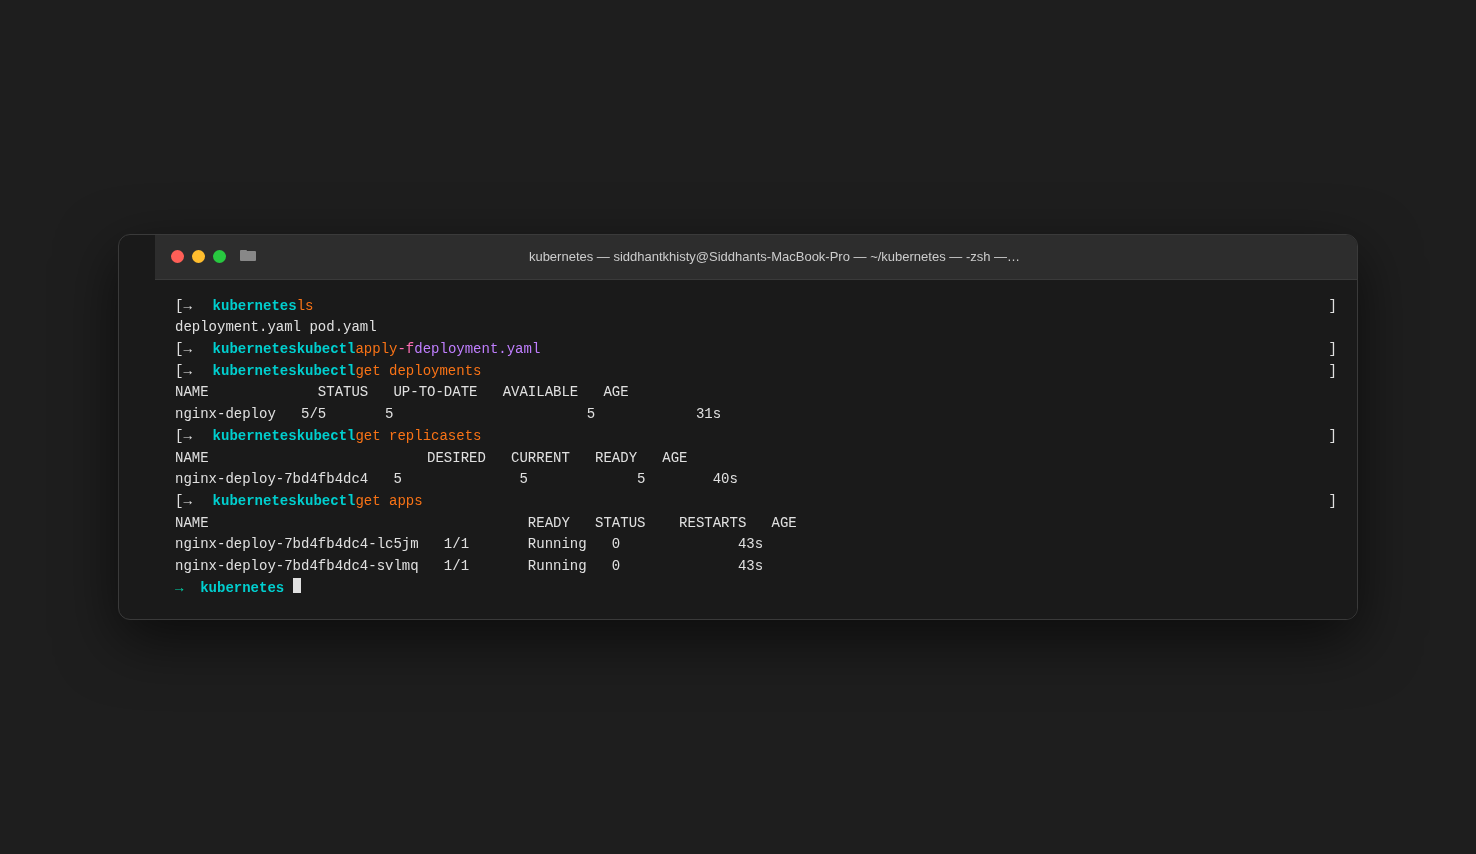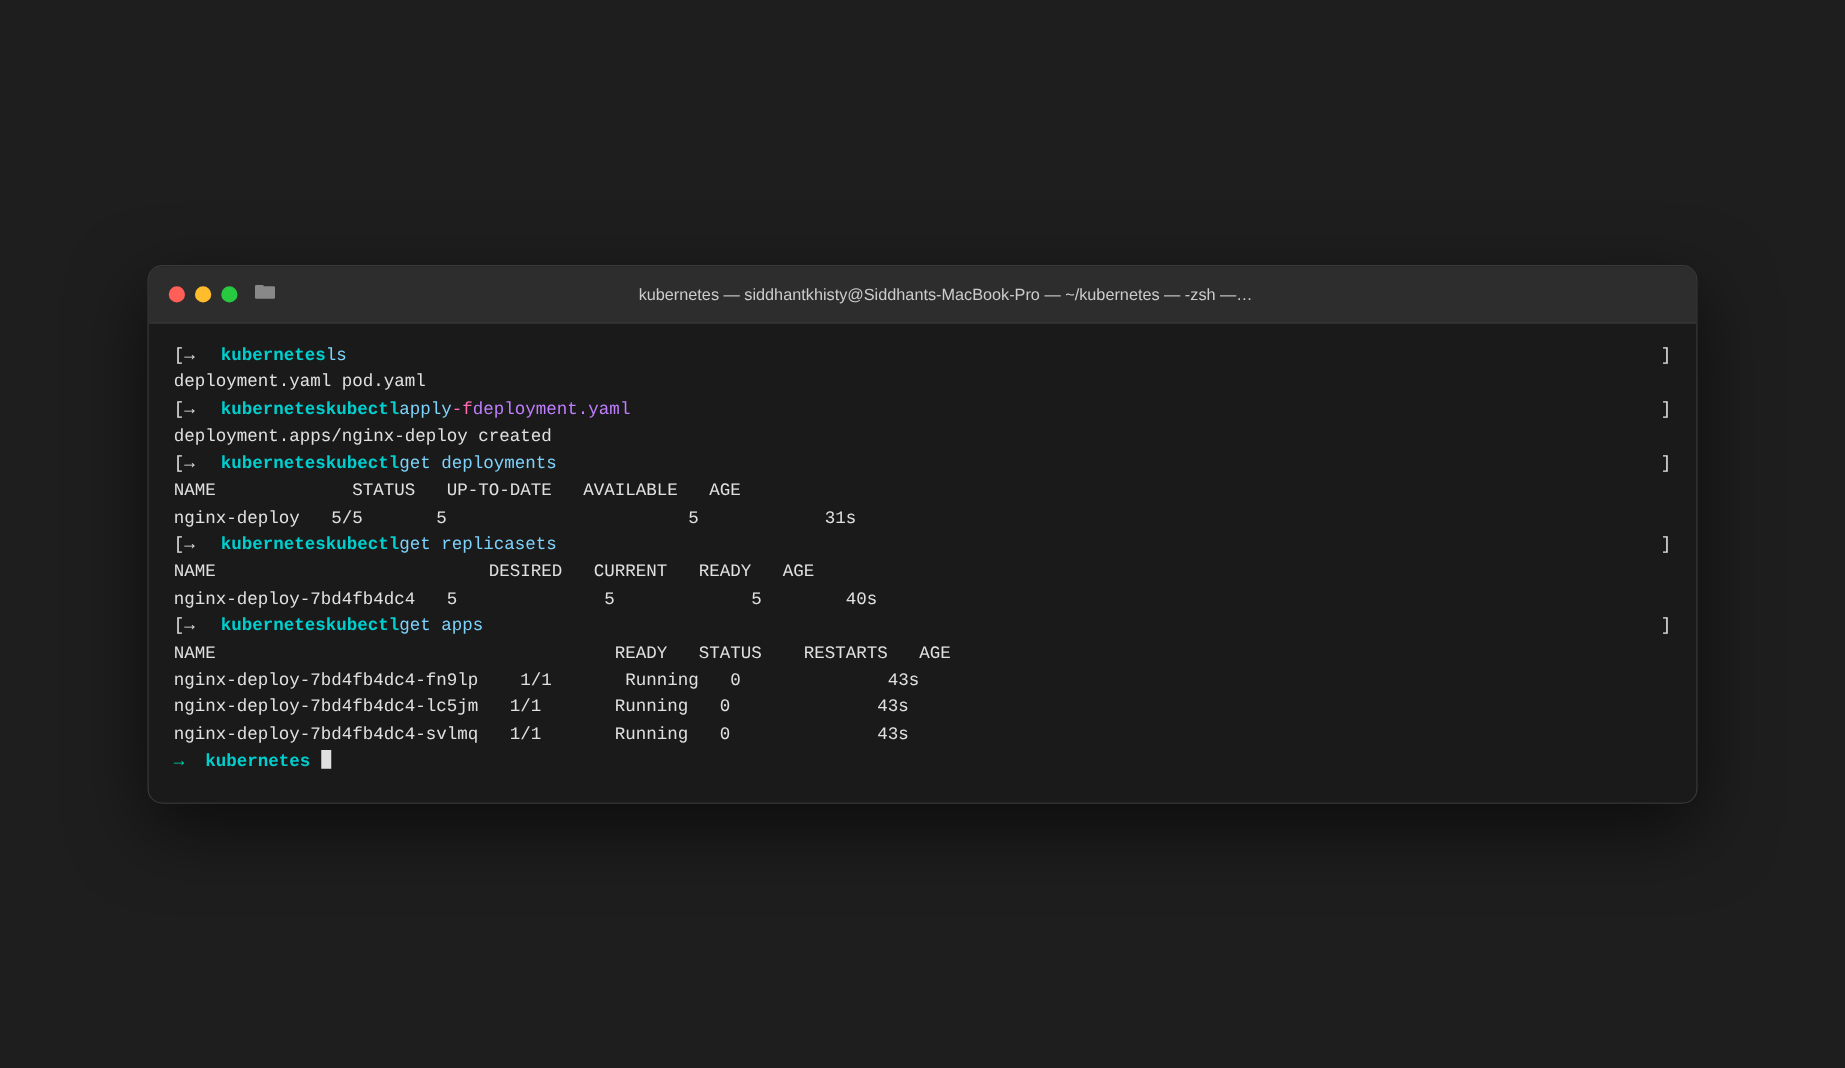--- a/index.html
+++ b/index.html
@@ -25,6 +25,7 @@
       box-shadow: 0 20px 60px rgba(0,0,0,0.6);
       overflow: hidden;
       border: 1px solid #3a3a3a;
+      padding-left: 36px;
     }
 
     .title-bar {

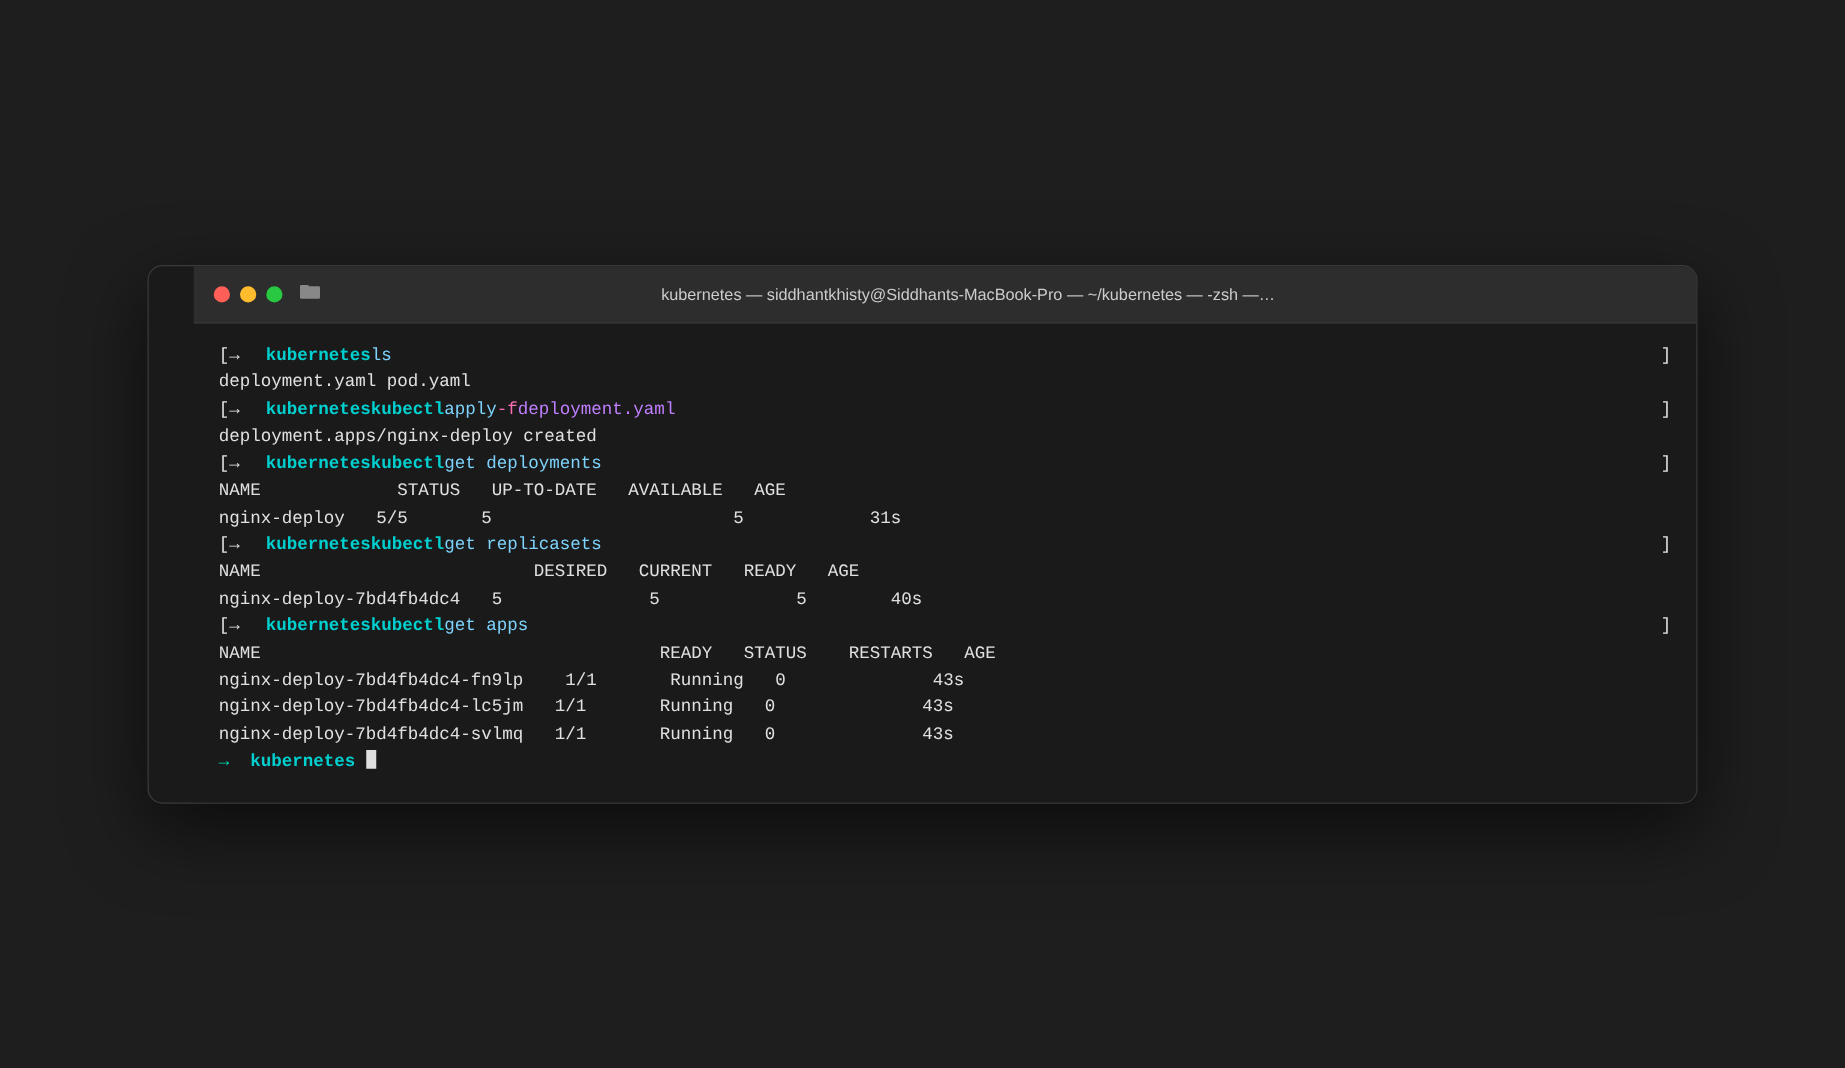--- a/index.html
+++ b/index.html
@@ -89,7 +89,7 @@
     }
 
     .cmd-text {
-      color: #7dd3fc;
+      color: #f97316;
     }
 
     .cmd-flag {

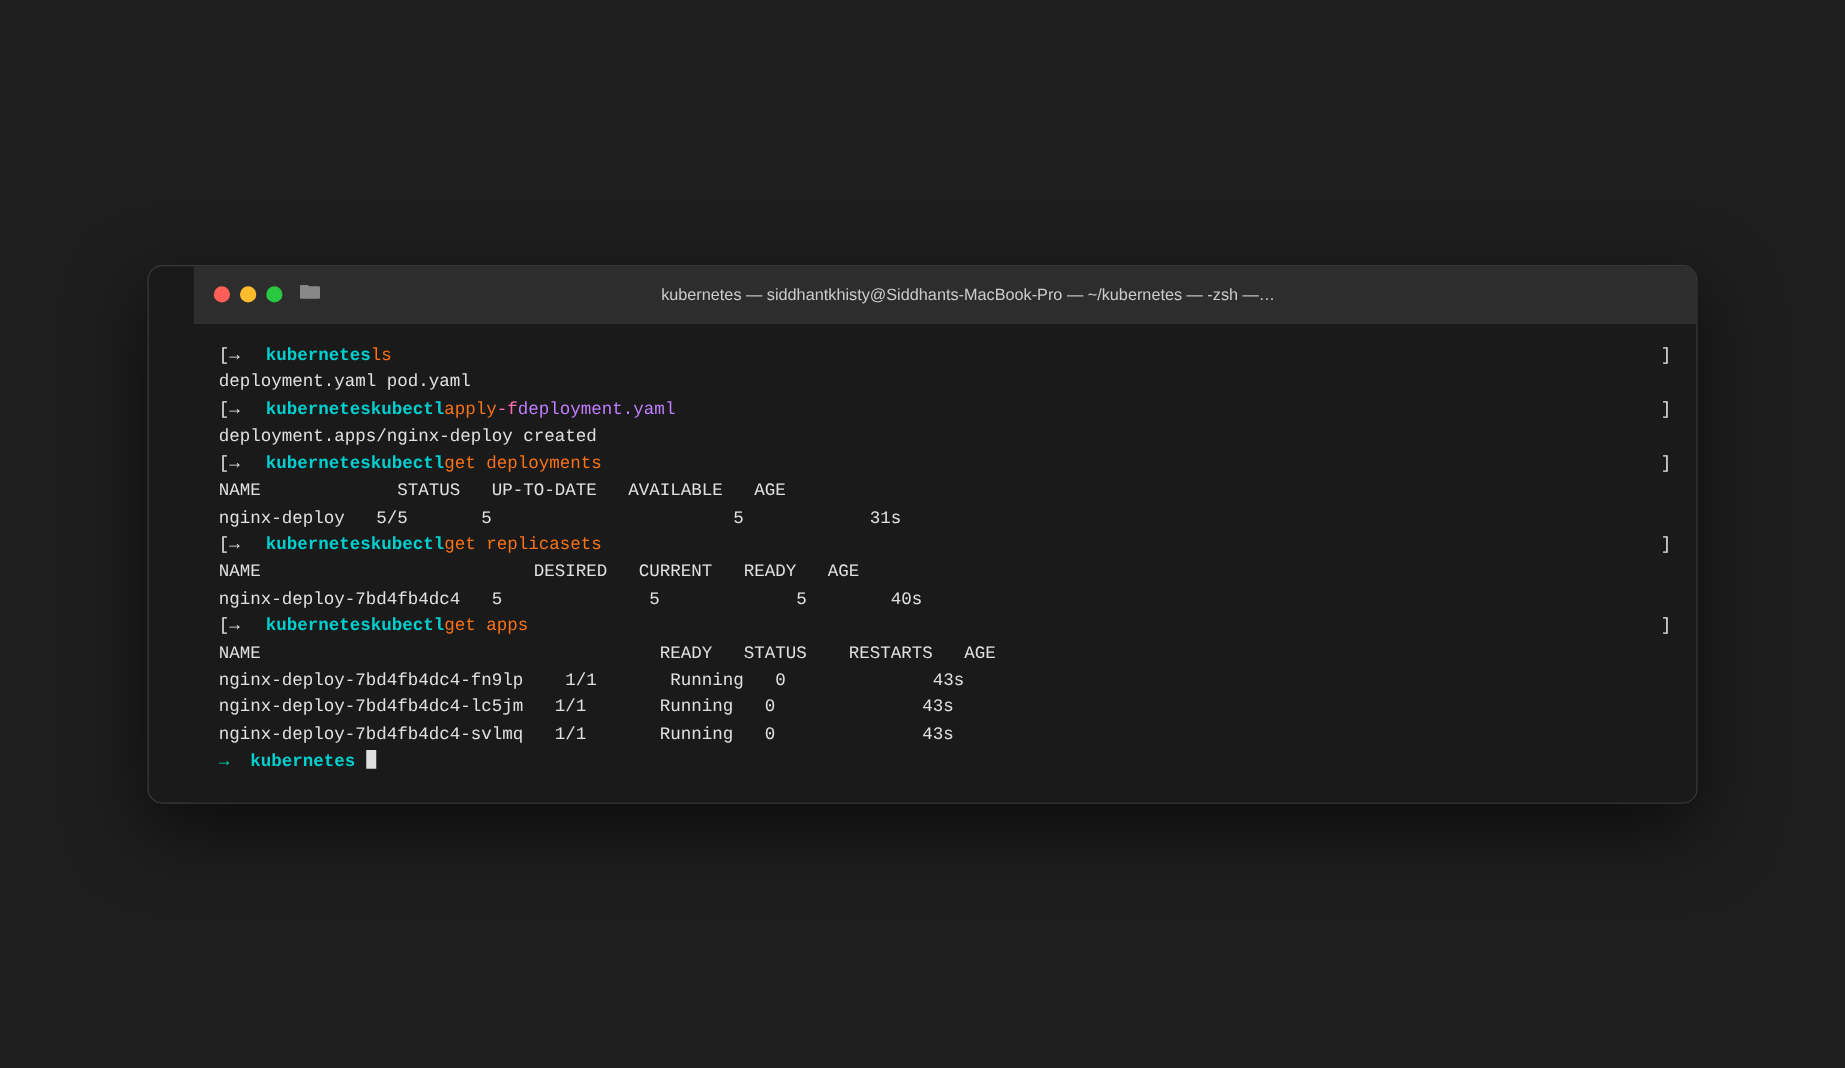--- a/index.html
+++ b/index.html
@@ -173,9 +173,6 @@
       <span class="bracket">]</span>
     </div>
 
-    <div class="line">
-      <span class="output-text">deployment.apps/nginx-deploy created</span>
-    </div>
 
     <div class="line-with-bracket">
       <div class="line-left">

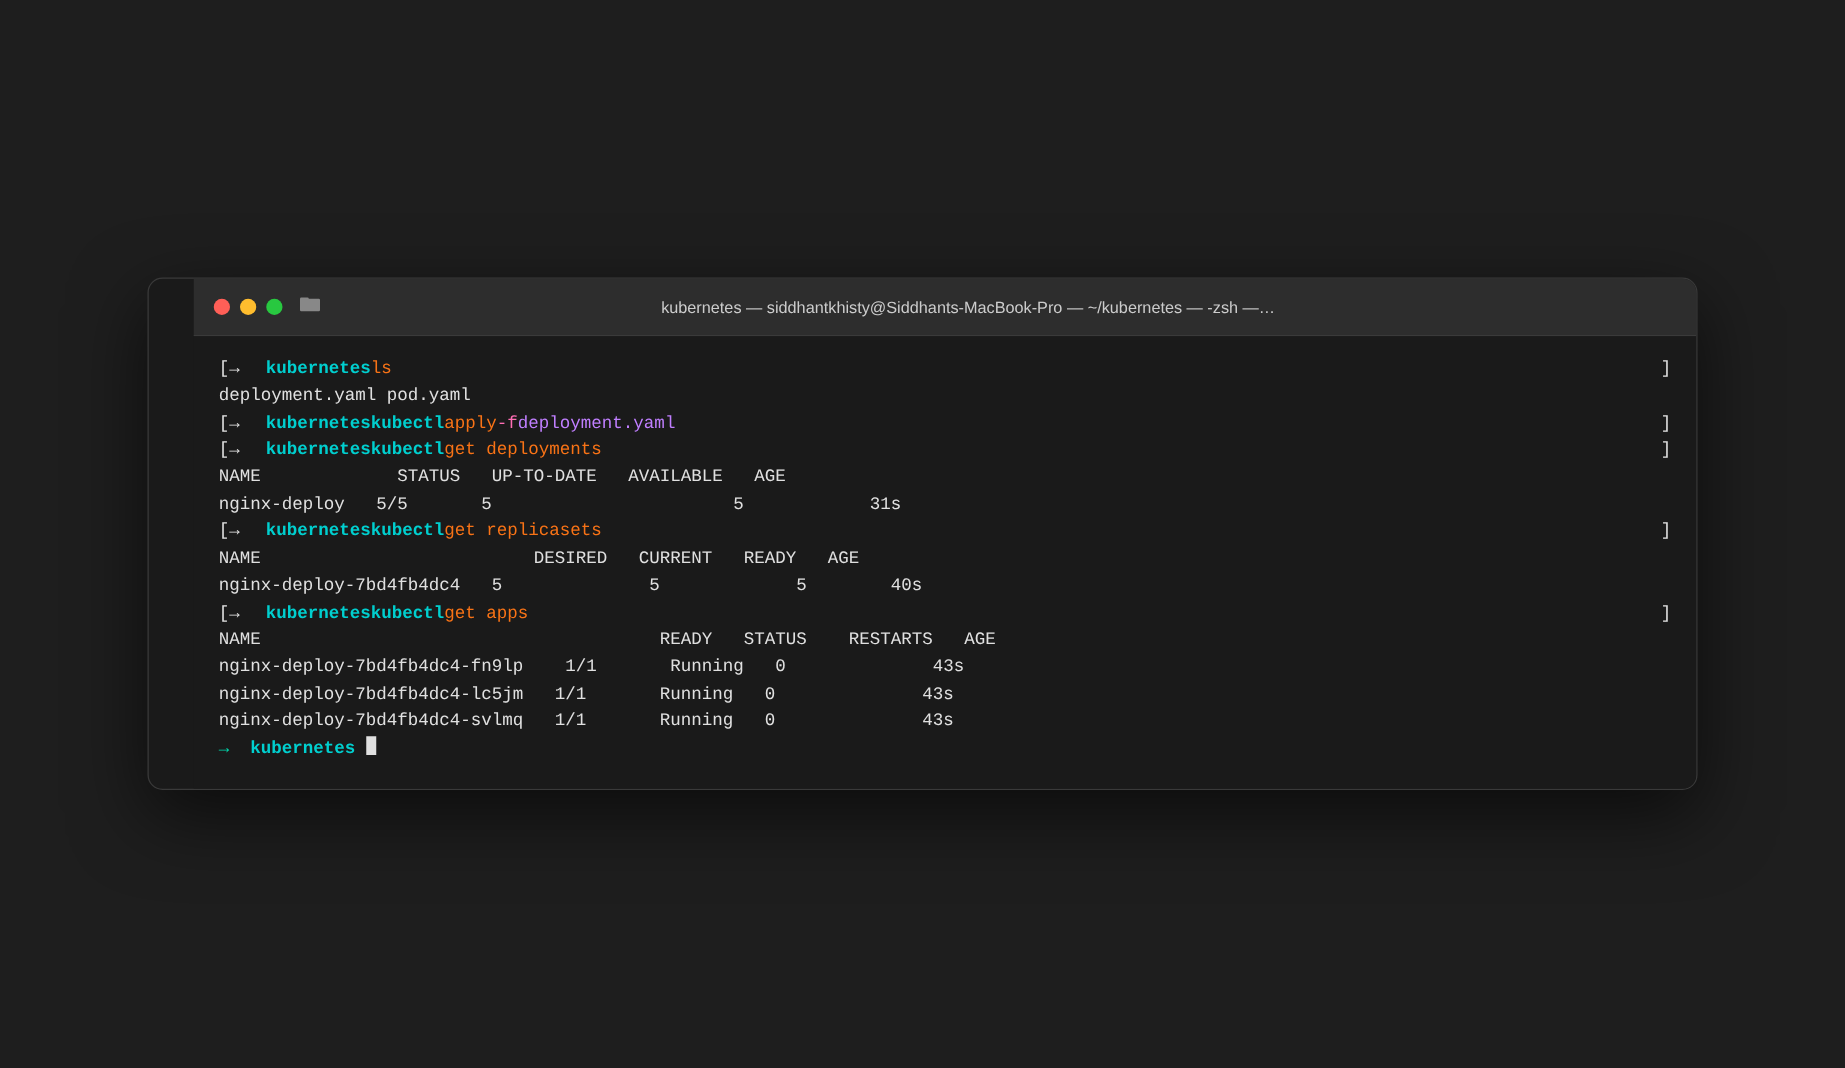--- a/index.html
+++ b/index.html
@@ -225,9 +225,6 @@
     </div>
 
     <div class="line">
-      <span class="output-text">nginx-deploy-7bd4fb4dc4-fn9lp    1/1       Running   0              43s</span>
-    </div>
-    <div class="line">
       <span class="output-text">nginx-deploy-7bd4fb4dc4-lc5jm   1/1       Running   0              43s</span>
     </div>
     <div class="line">

